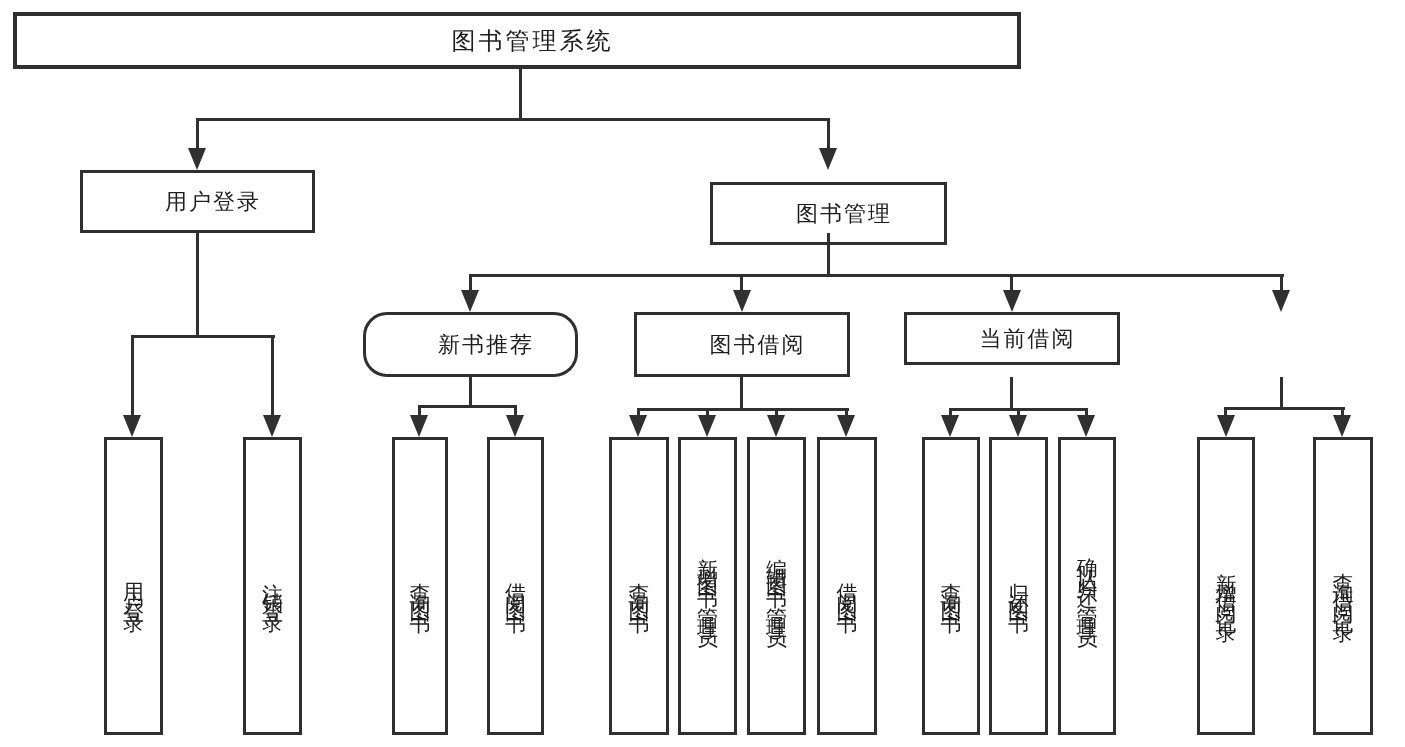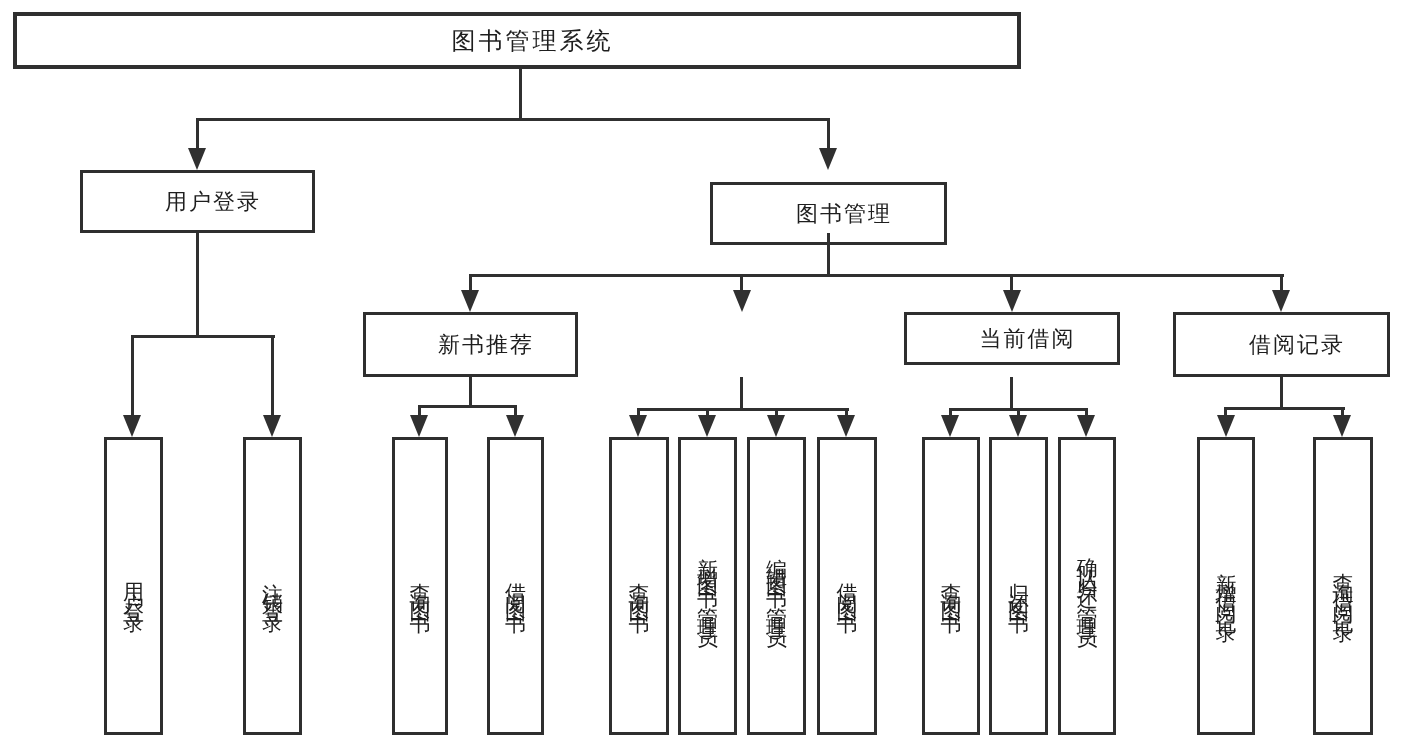--- a/index.html
+++ b/index.html
@@ -45,7 +45,7 @@
     <span>图书管理</span>
   </div>
 
-  <div class="node hnode" style="left:363px;top:312px;width:215px;height:65px;">
+  <div class="node hnode" style="left:363px;top:312px;width:215px;height:65px;border-radius:24px;">
     <span>新书推荐</span>
   </div>
   <div class="node hnode" style="left:904px;top:312px;width:216px;height:53px;">

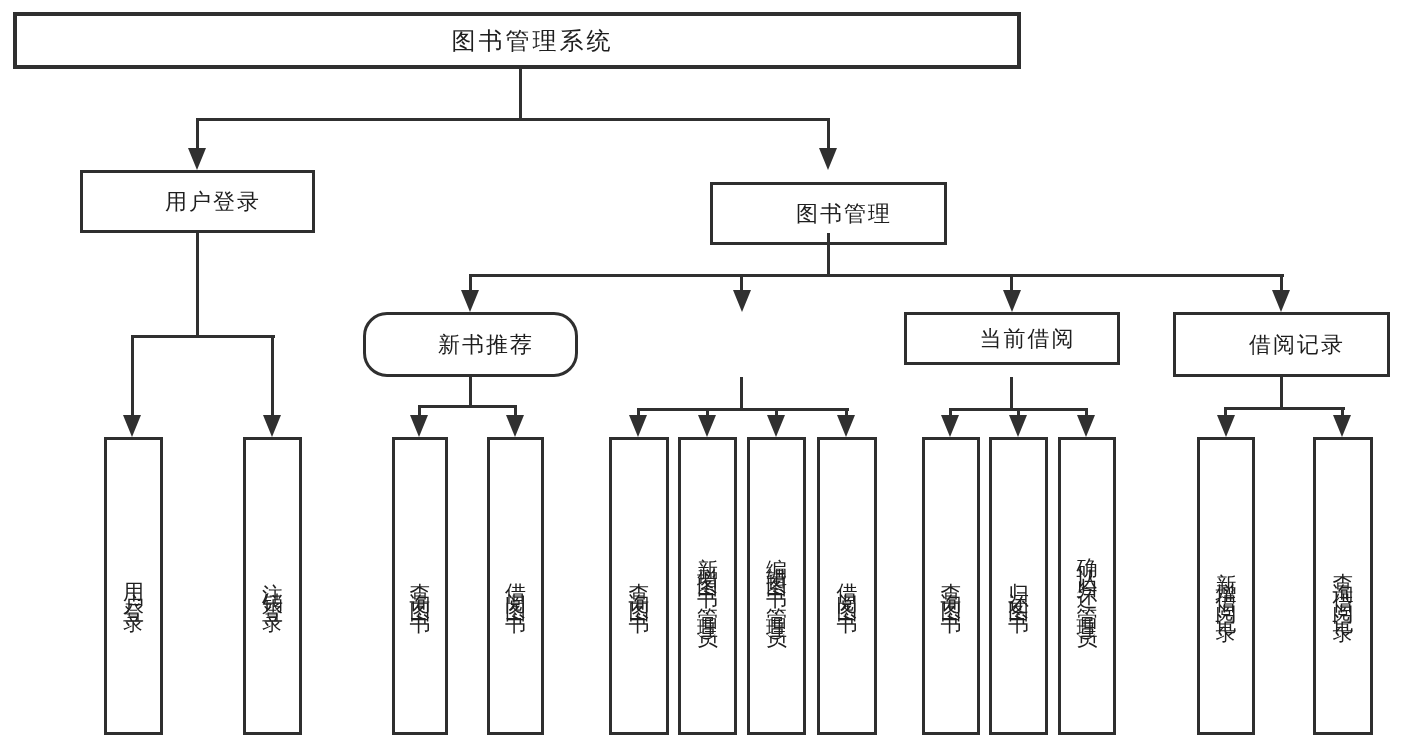--- a/index.html
+++ b/index.html
@@ -47,6 +47,9 @@
 
   <div class="node hnode" style="left:363px;top:312px;width:215px;height:65px;border-radius:24px;">
     <span>新书推荐</span>
+  </div>
+  <div class="node hnode" style="left:634px;top:312px;width:216px;height:65px;">
+    <span>图书借阅</span>
   </div>
   <div class="node hnode" style="left:904px;top:312px;width:216px;height:53px;">
     <span>当前借阅</span>

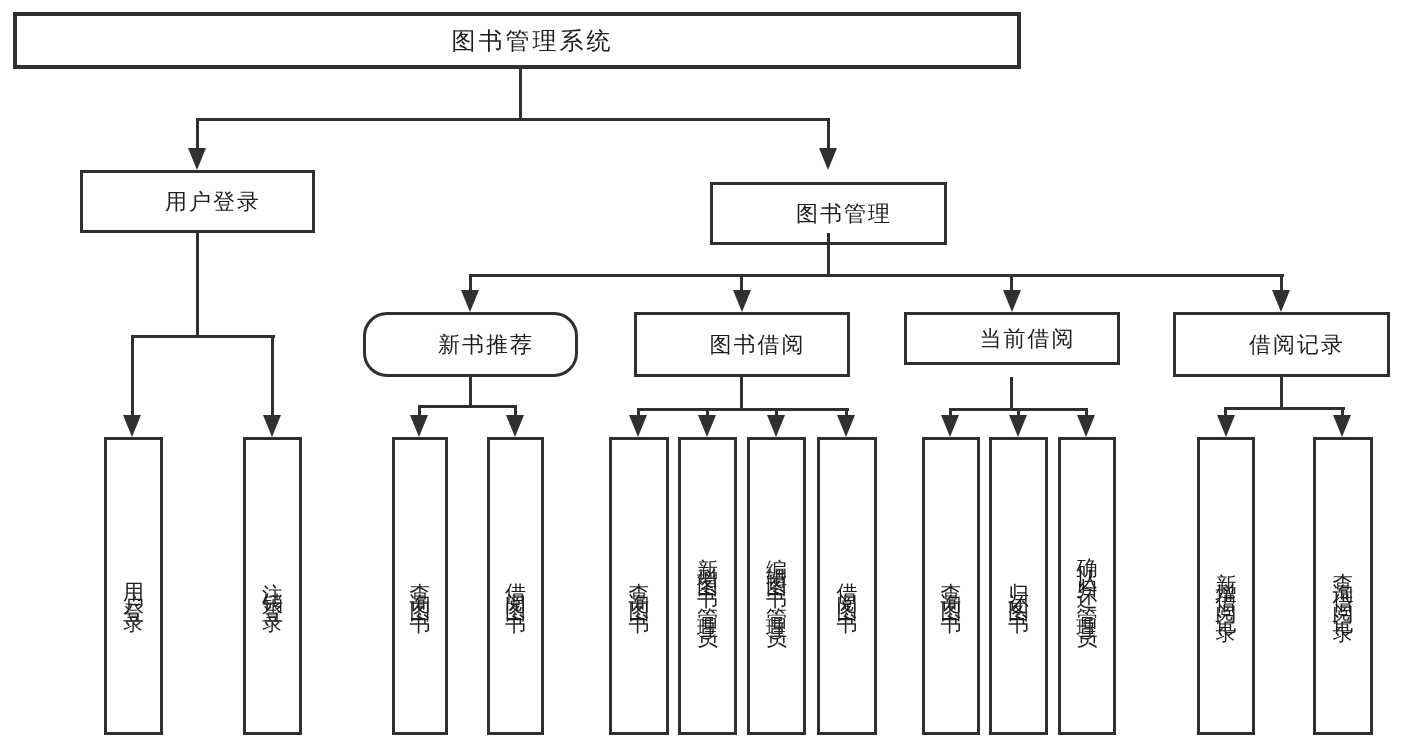--- a/index.html
+++ b/index.html
@@ -53,9 +53,6 @@
   </div>
   <div class="node hnode" style="left:904px;top:312px;width:216px;height:53px;">
     <span>当前借阅</span>
-  </div>
-  <div class="node hnode" style="left:1173px;top:312px;width:217px;height:65px;">
-    <span>借阅记录</span>
   </div>
 
   <div class="node vnode" style="left:104px;top:437px;width:59px;height:298px;">

